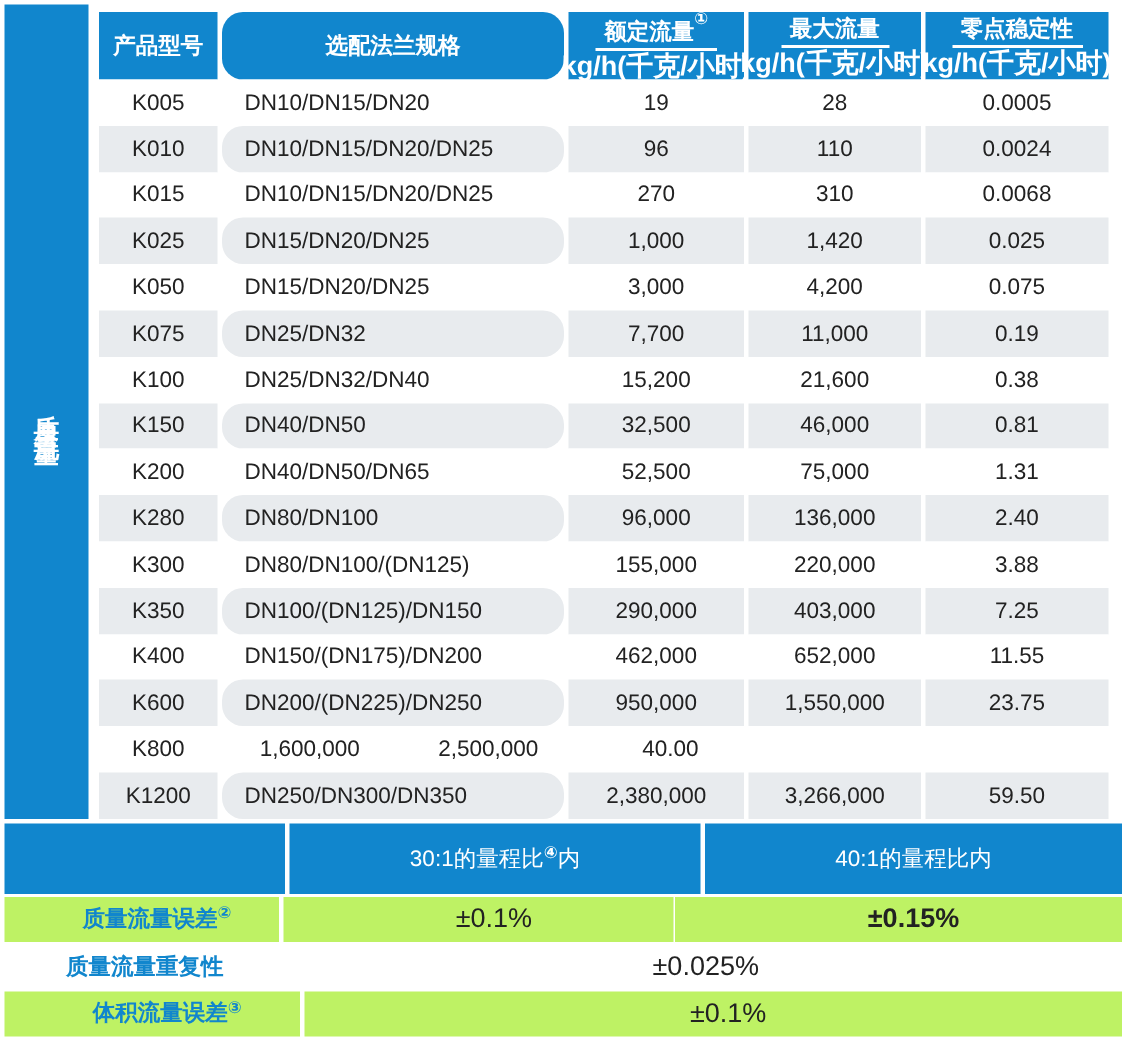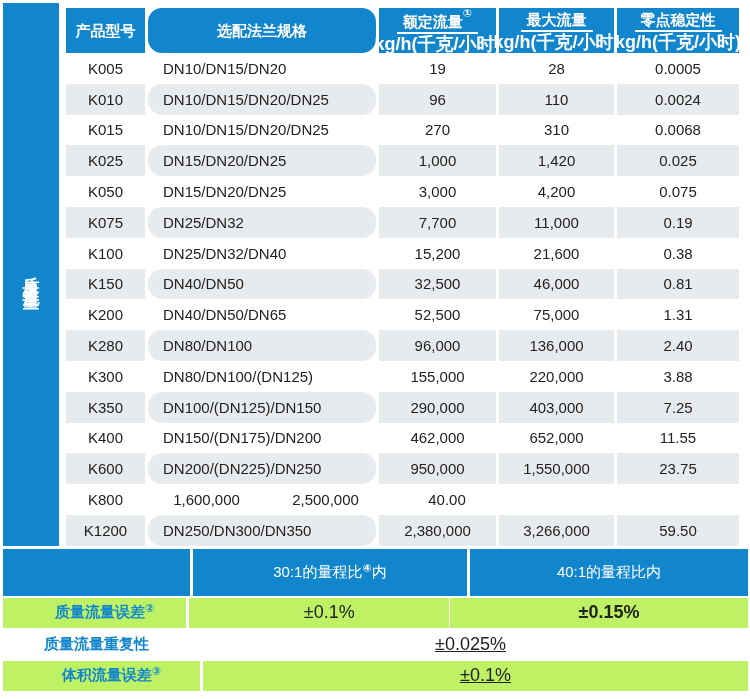--- a/index.html
+++ b/index.html
@@ -49,7 +49,7 @@
              font-size:18px;color:#222222;}
   .v1{width:274px;margin-left:3px;}
   .v2{width:318px;margin-left:1px;font-weight:bold;}
-  .vspan{width:555px;margin-left:3px;text-decoration:underline;}
+  .vspan{width:555px;margin-left:3px;}
   .arow.gray .lab,.arow.gray .val{background:#bef264;padding-left:20px;}
   .arow.white .lab,.arow.white .val{background:#ffffff;}
 </style>

